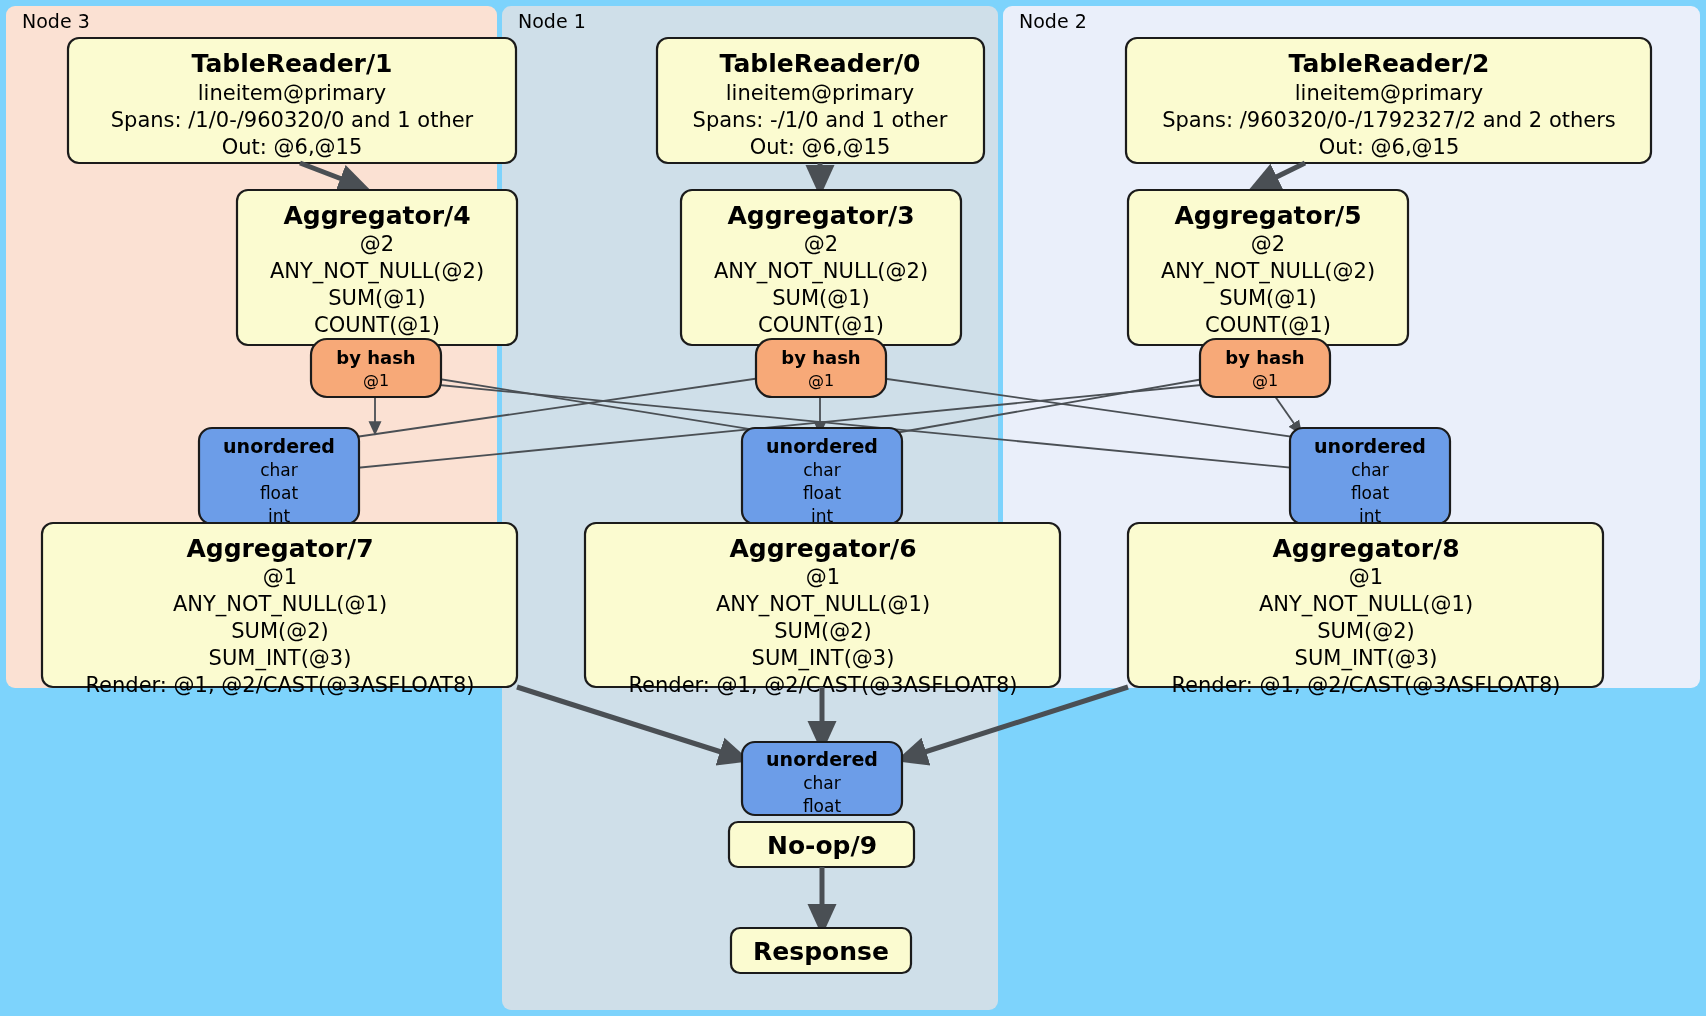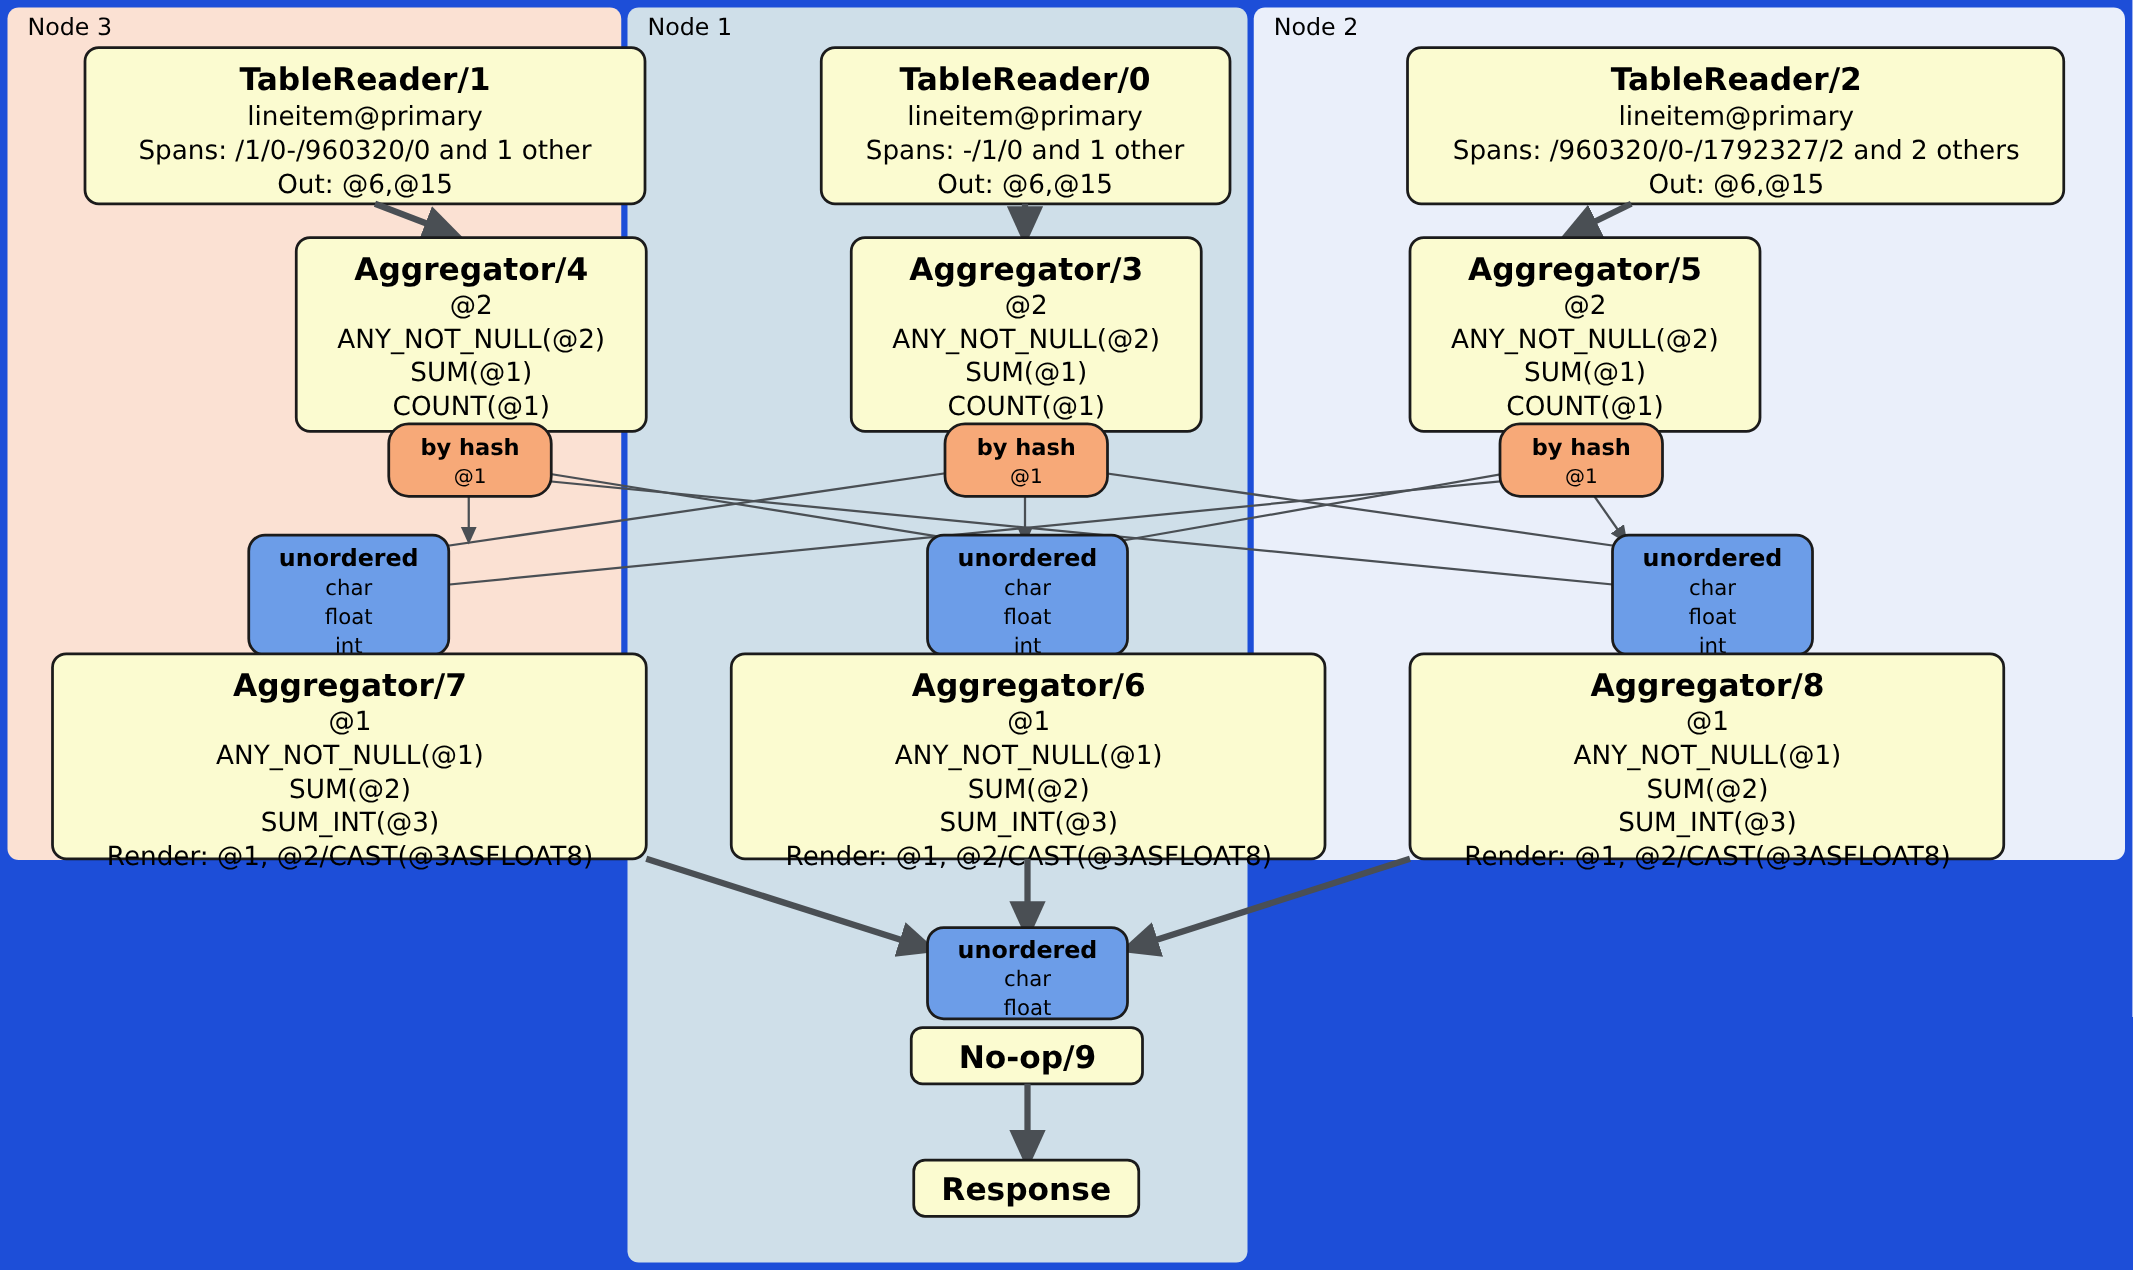--- a/index.html
+++ b/index.html
@@ -4,7 +4,7 @@
 <style>
   html,body{margin:0;padding:0;background:#ffffff;}
   body{font-family:"DejaVu Sans","Liberation Sans",sans-serif;}
-  #stage{position:relative;width:1706px;height:1016px;background:#1d4ed8;overflow:hidden;}
+  #stage{position:relative;width:1706px;height:1016px;background:#7dd3fc;overflow:hidden;}
   svg{display:block;}
   .node-panel-label{font-size:19px;fill:#000;font-family:"DejaVu Sans","Liberation Sans",sans-serif;}
   .box-title{font-size:25px;font-weight:bold;fill:#000;font-family:"DejaVu Sans","Liberation Sans",sans-serif;}

